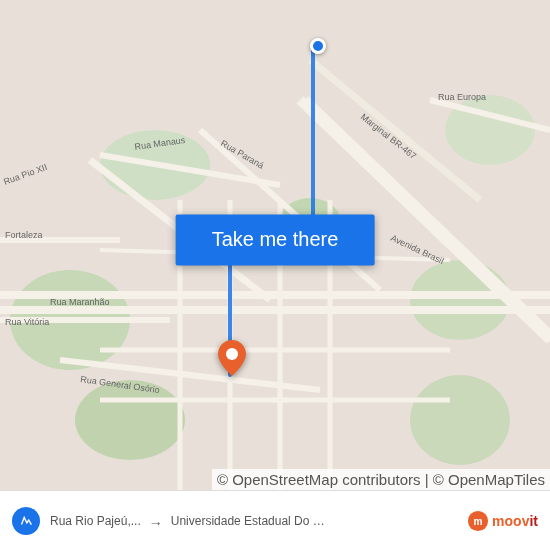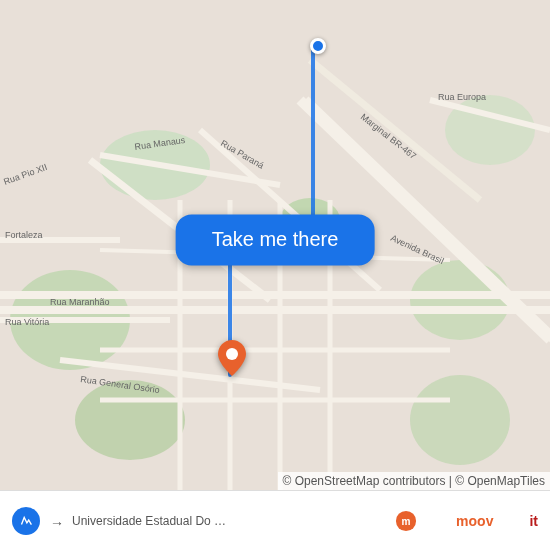--- a/index.html
+++ b/index.html
@@ -28,7 +28,7 @@
       background: #1a73e8;
       color: white;
       border: none;
-      border-radius: 16px;
+      border-radius: 2px;
       padding: 14px 36px;
       font-size: 20px;
       font-weight: 500;

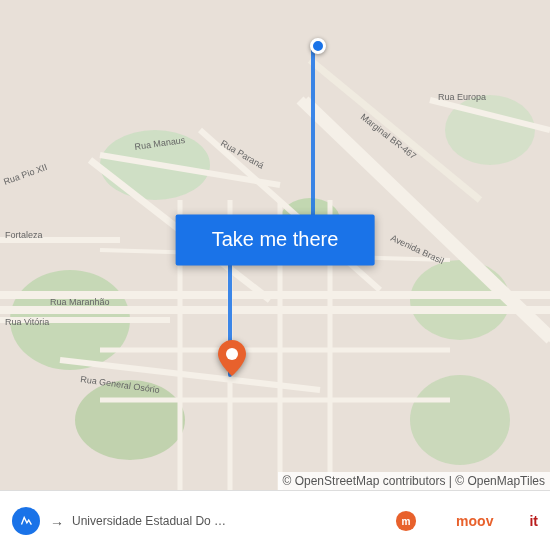--- a/index.html
+++ b/index.html
@@ -72,7 +72,7 @@
       bottom: 0;
       right: 0;
       background: rgba(255,255,255,0.8);
-      font-size: 12px;
+      font-size: 15px;
       color: #555;
       padding: 2px 5px;
       z-index: 10;

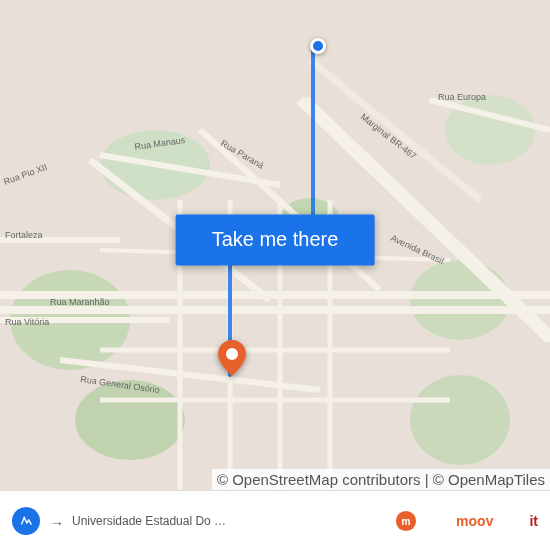--- a/index.html
+++ b/index.html
@@ -257,6 +257,7 @@
   </div>
 
   <div id="route-info">
+    <span id="origin-text">Rua Rio Pajeú,...</span>
     <span id="arrow-icon">→</span>
     <span id="dest-text">Universidade Estadual Do Oeste D...</span>
   </div>

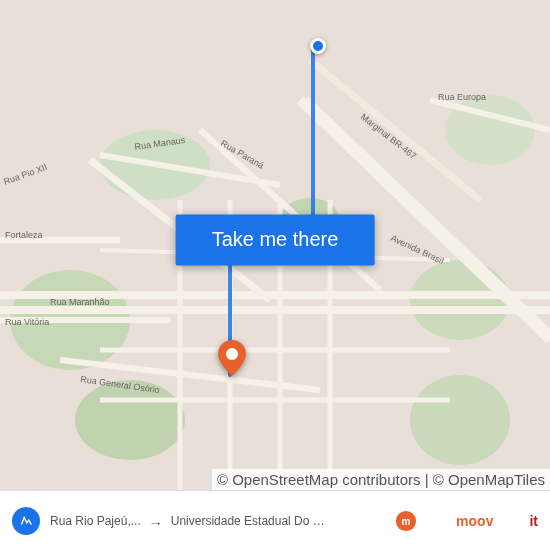--- a/index.html
+++ b/index.html
@@ -162,7 +162,6 @@
 
     #moovit-text span {
       color: #e8612c;
-      margin-left: 36px;
     }
   </style>
 </head>

